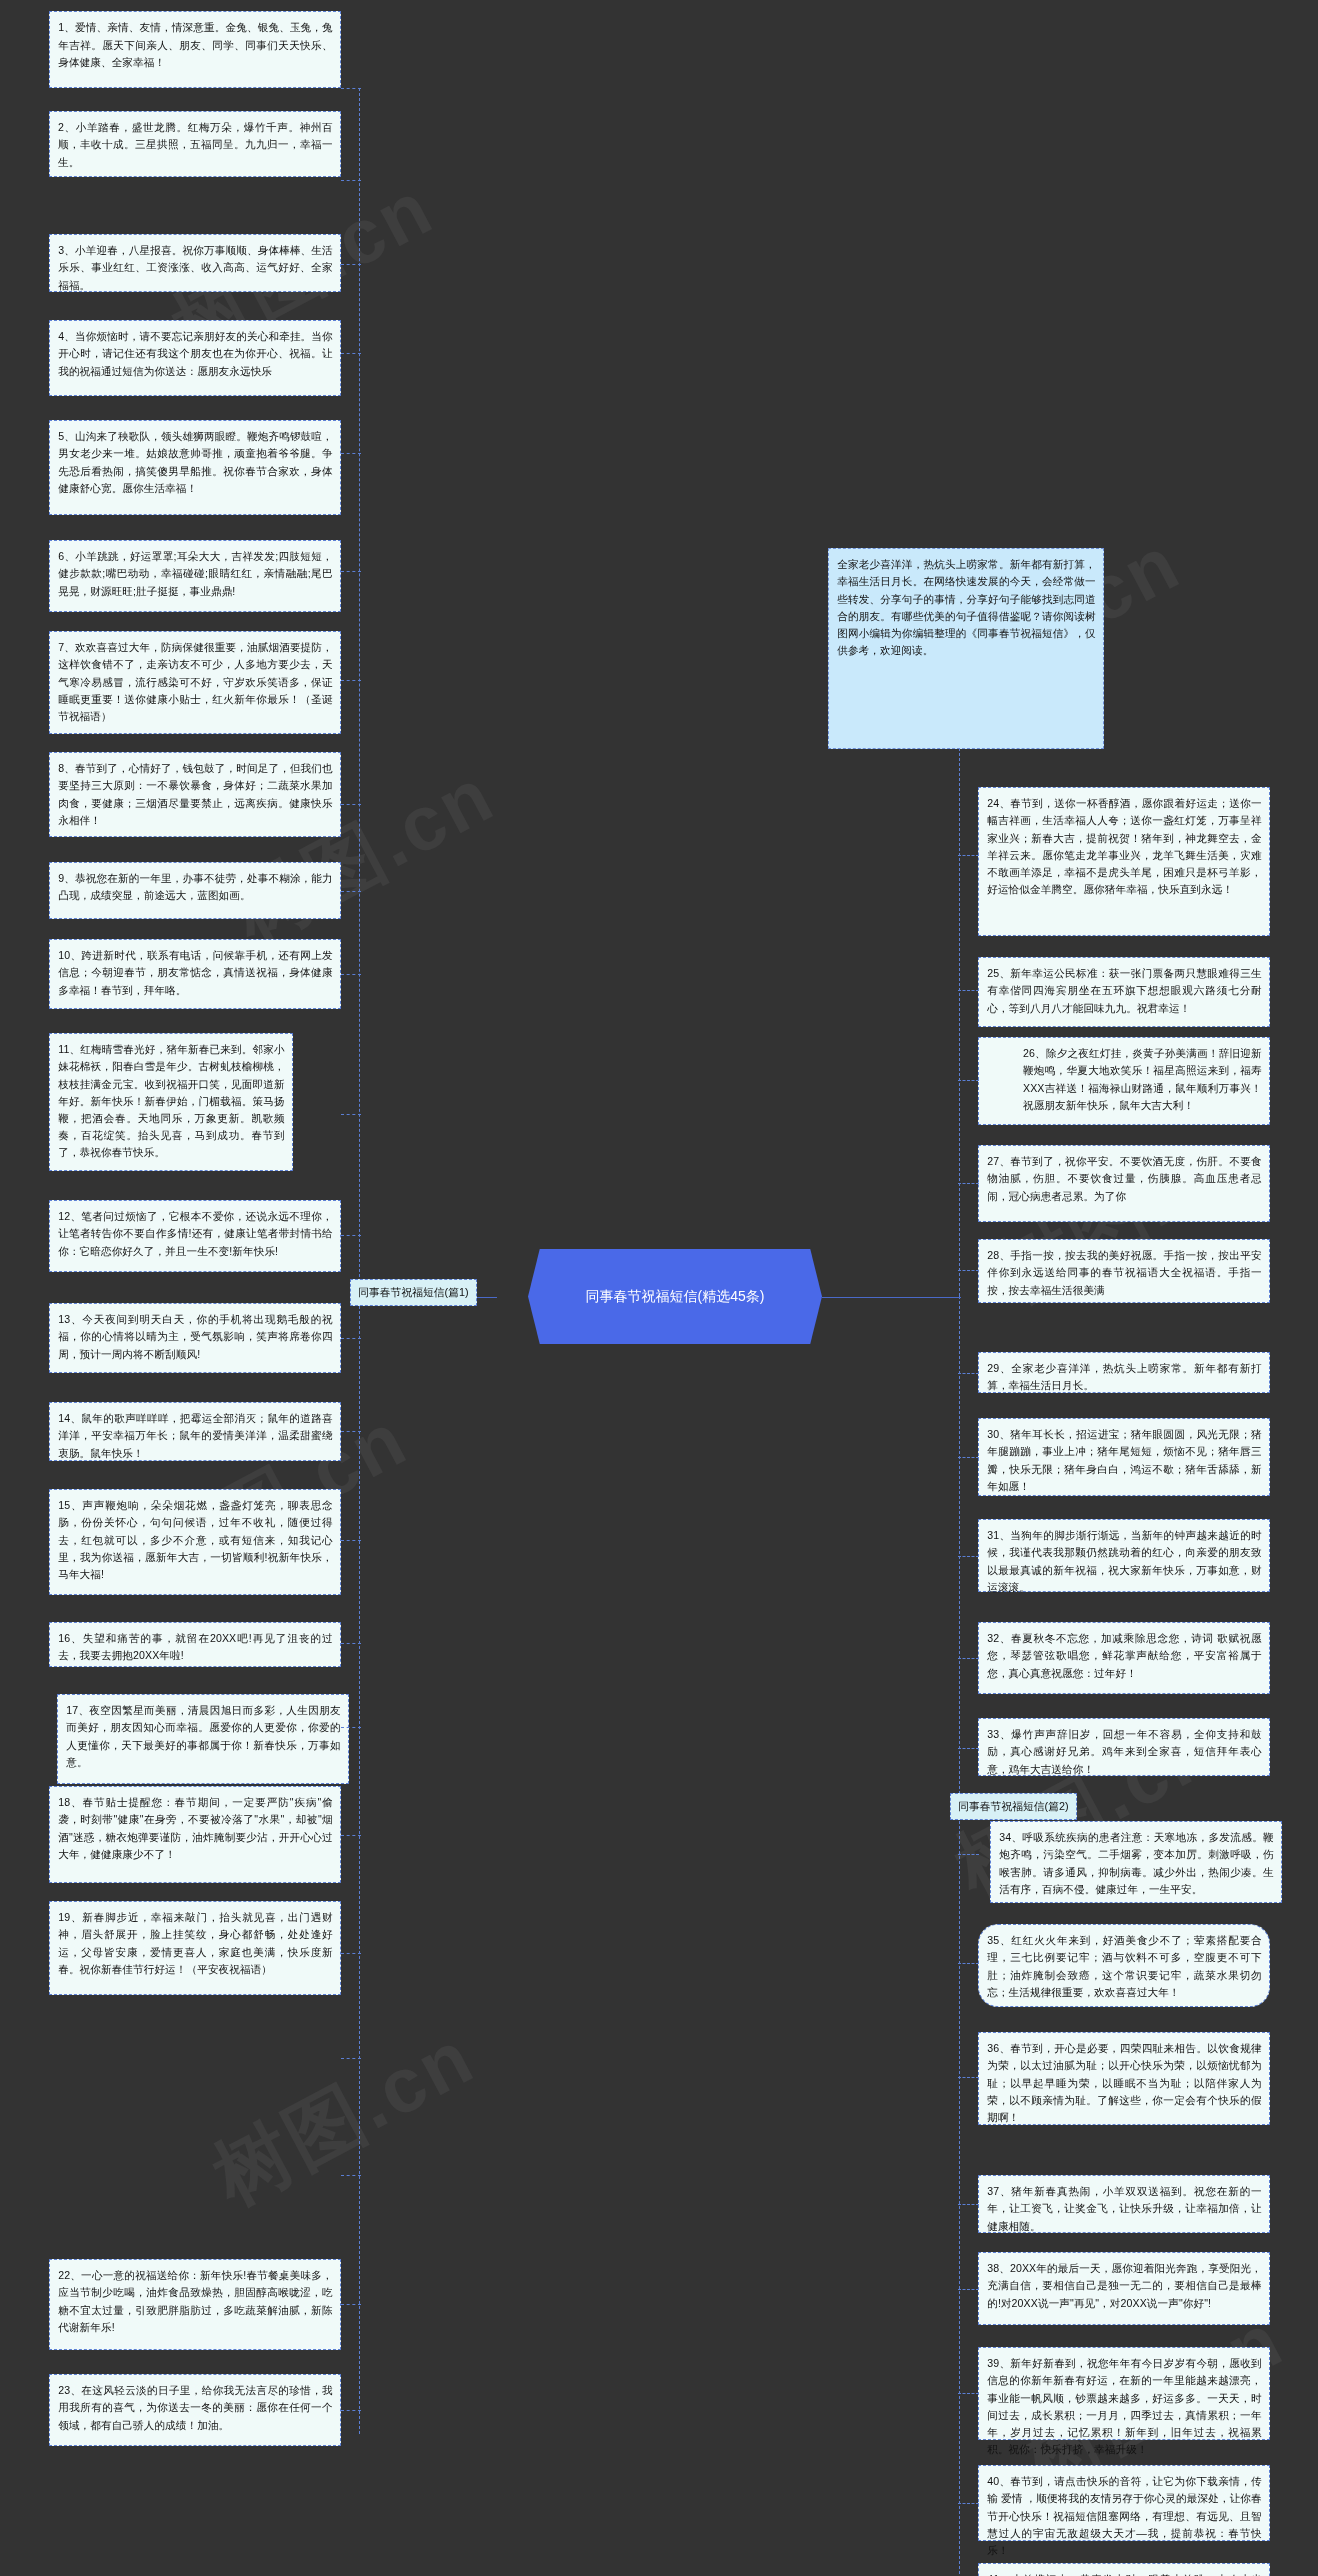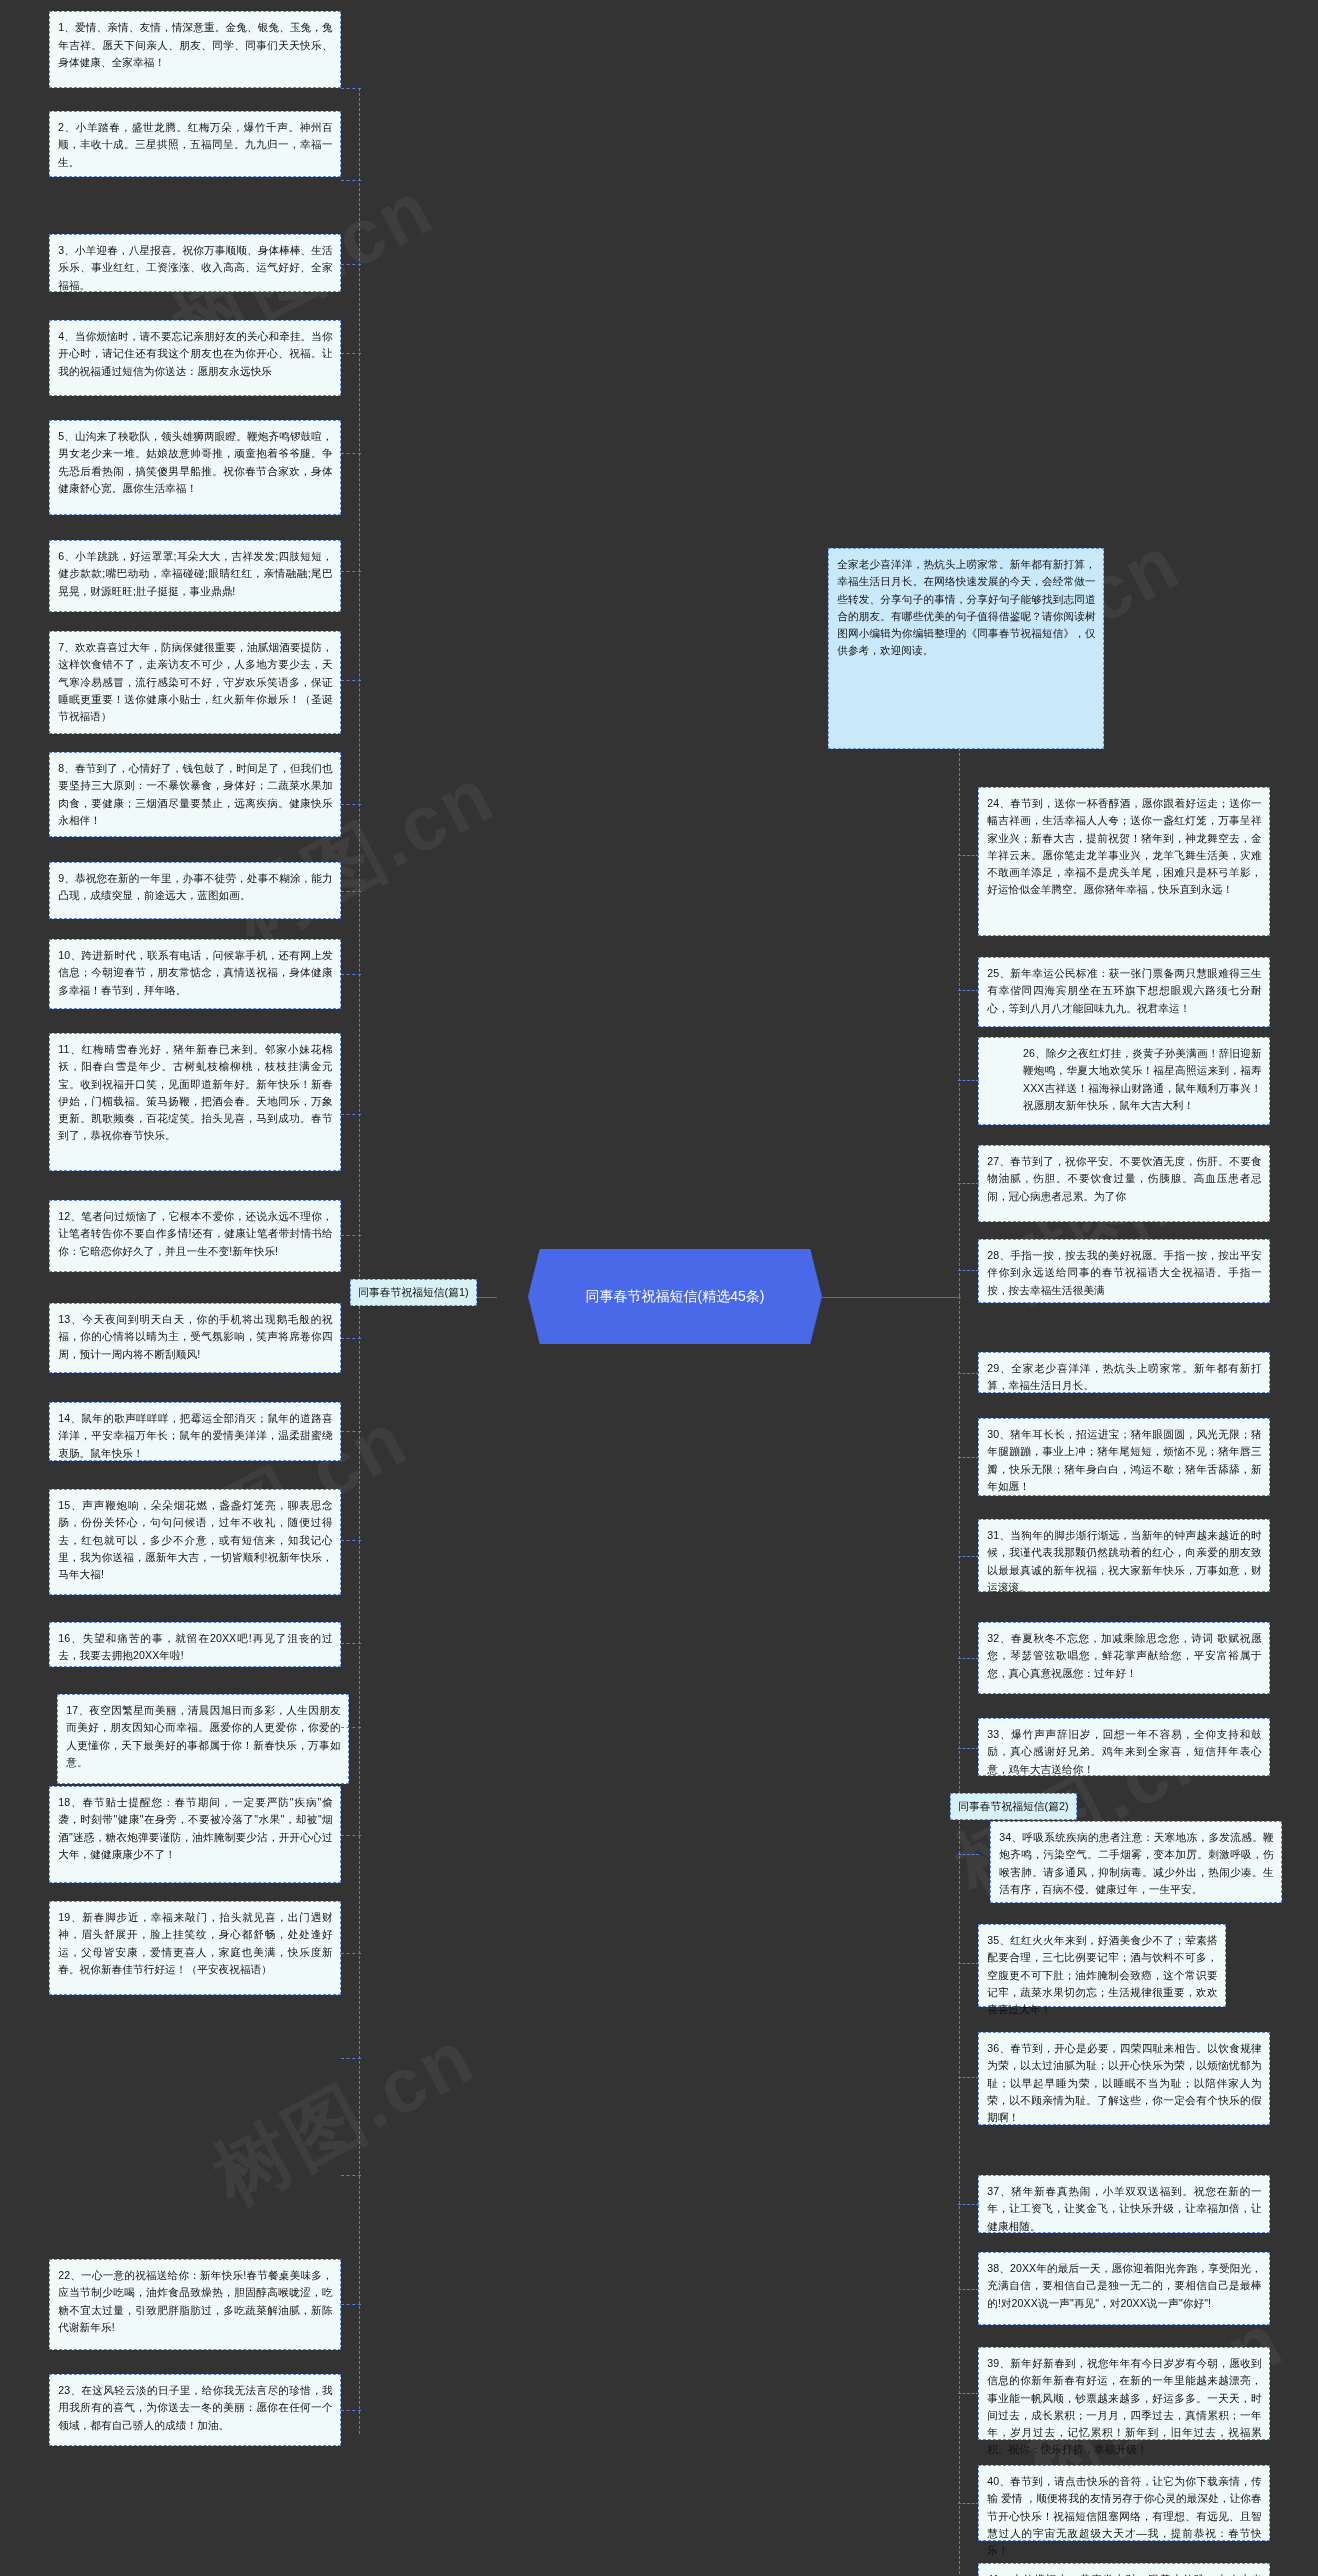--- a/index.html
+++ b/index.html
@@ -162,7 +162,7 @@
     <span>10、跨进新时代，联系有电话，问候靠手机，还有网上发信息；今朝迎春节，朋友常惦念，真情送祝福，身体健康多幸福！春节到，拜年咯。</span></div>
   <div class="stub" style="left:341px; top:974px; width:19.6px;"></div>
 
-  <div class="note" style="left:49px; top:1033px; width:292px; height:138px;">
+  <div class="note" style="left:49px; top:1033px; width:244px; height:138px;">
     <span>11、红梅晴雪春光好，猪年新春已来到。邻家小妹花棉袄，阳春白雪是年少。古树虬枝榆柳桃，枝枝挂满金元宝。收到祝福开口笑，见面即道新年好。新年快乐！新春伊始，门楣载福。策马扬鞭，把酒会春。天地同乐，万象更新。凯歌频奏，百花绽笑。抬头见喜，马到成功。春节到了，恭祝你春节快乐。</span></div>
   <div class="stub" style="left:341px; top:1114px; width:19.6px;"></div>
 

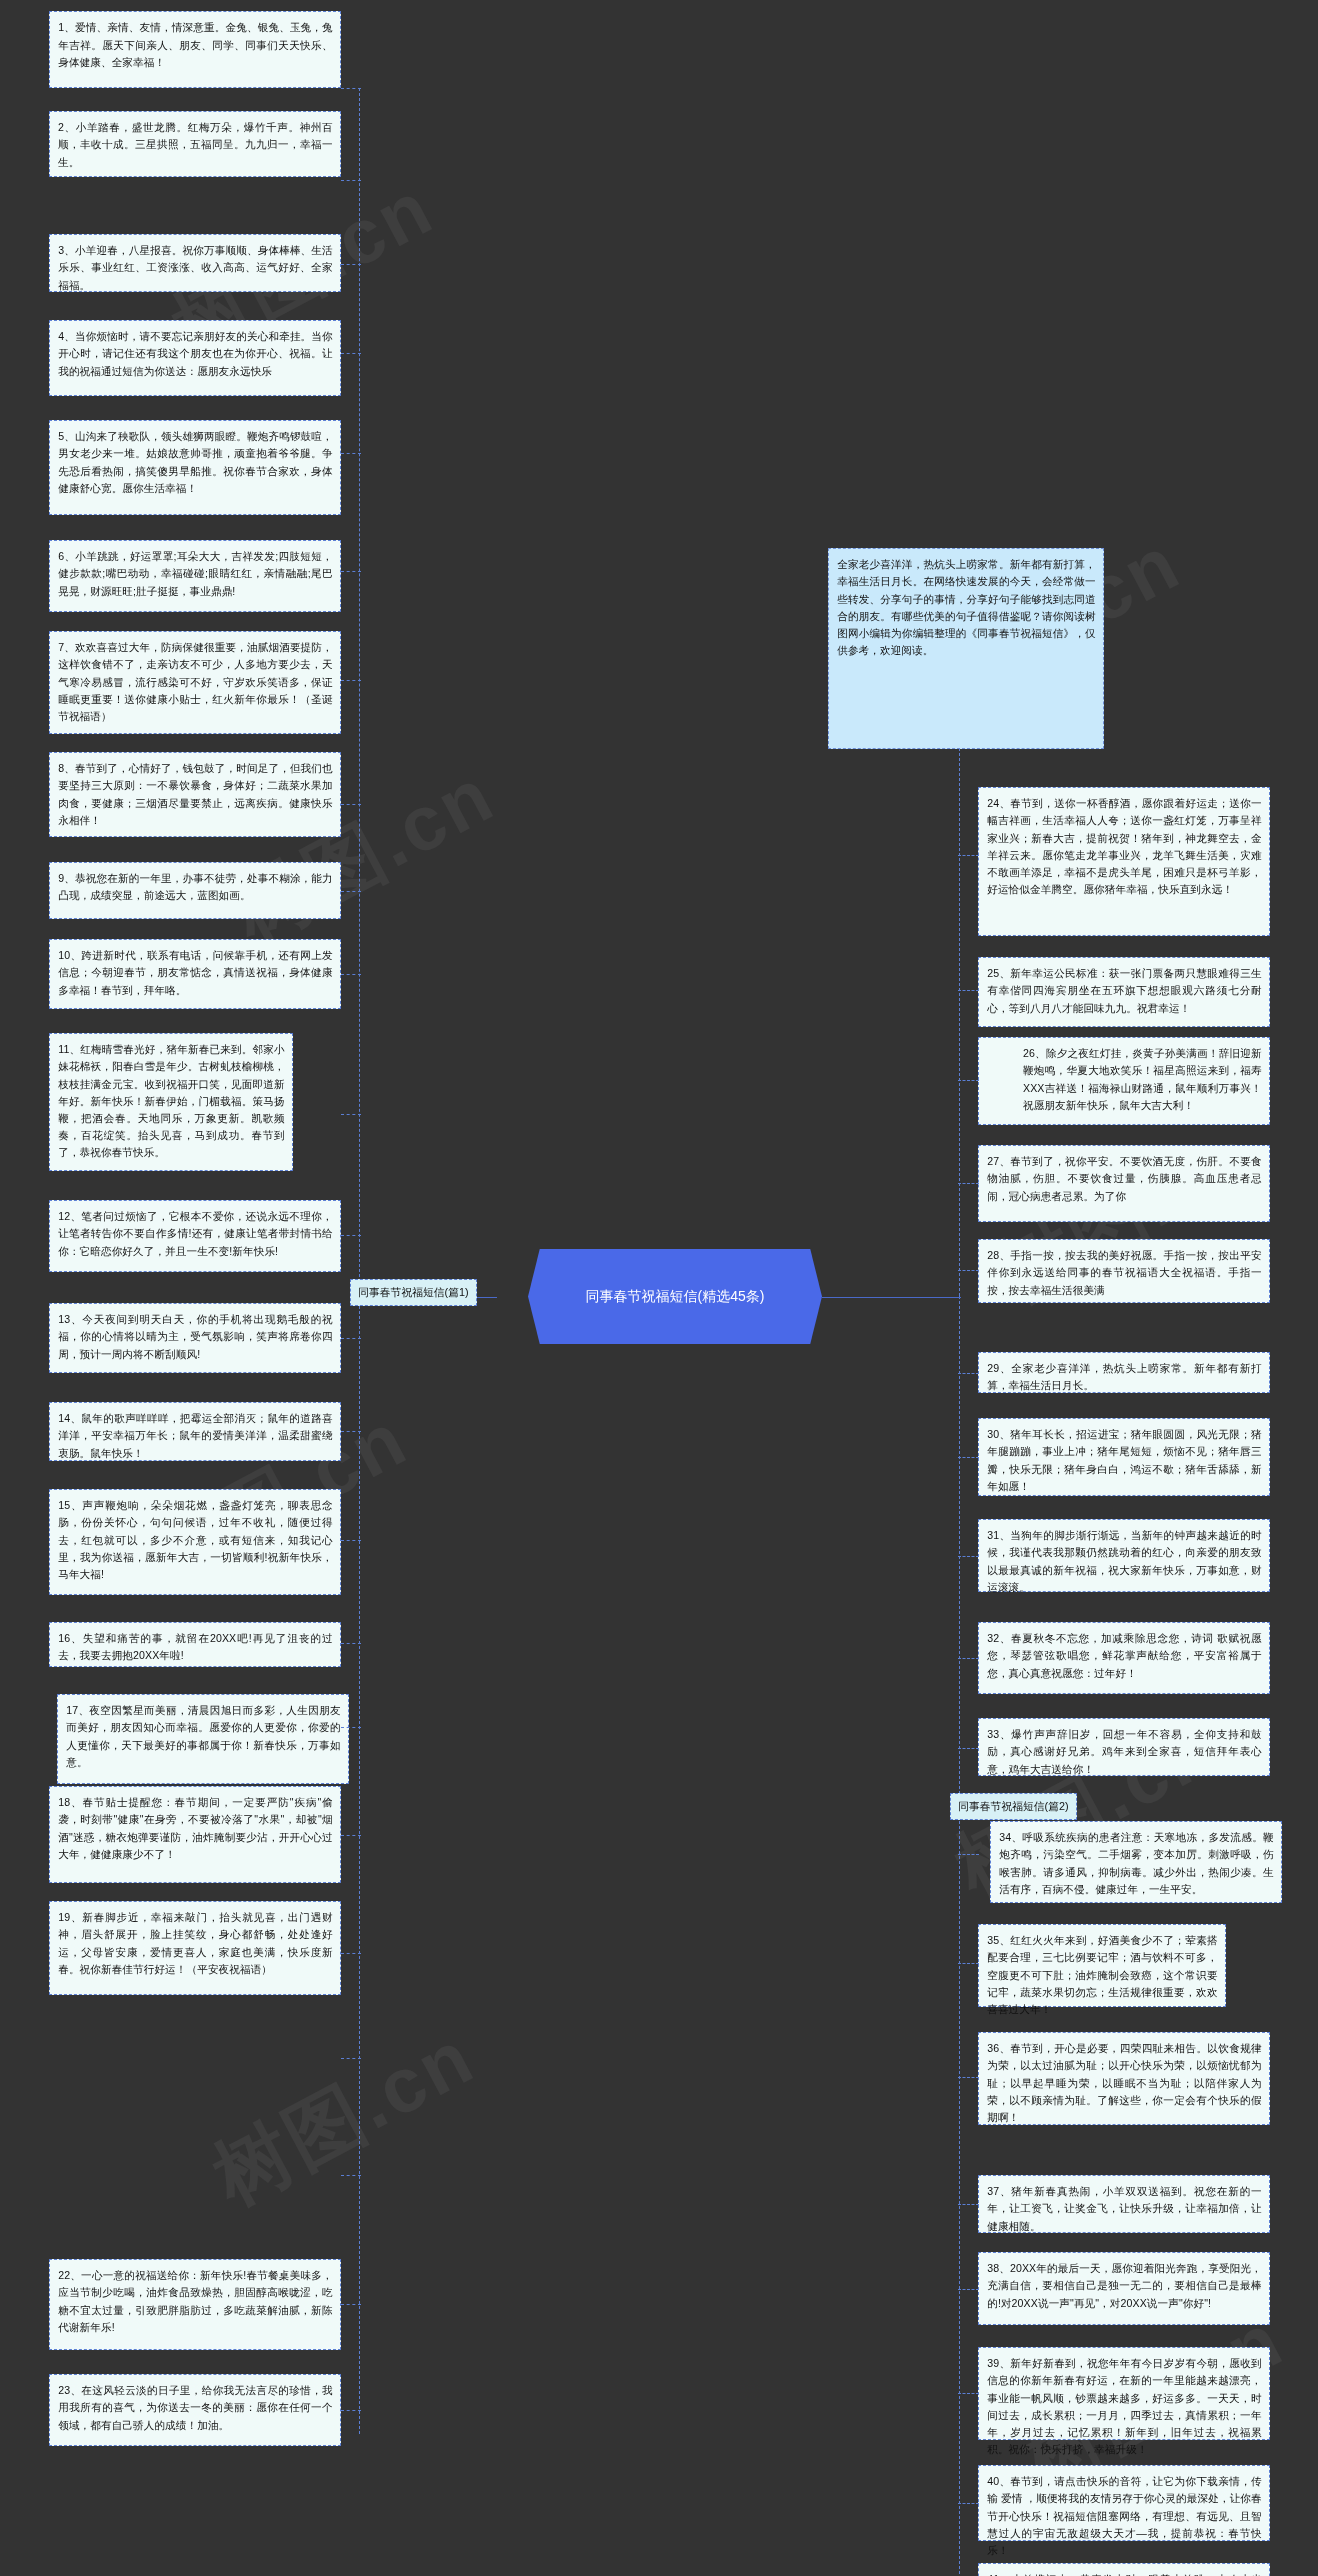--- a/index.html
+++ b/index.html
@@ -254,7 +254,7 @@
     <span>34、呼吸系统疾病的患者注意：天寒地冻，多发流感。鞭炮齐鸣，污染空气。二手烟雾，变本加厉。刺激呼吸，伤喉害肺。请多通风，抑制病毒。减少外出，热闹少凑。生活有序，百病不侵。健康过年，一生平安。</span></div>
   <div class="stub" style="left:958px; top:1854px; width:20.6px;"></div>
 
-  <div class="note" style="left:978px; top:1924px; width:248px; height:83px;">
+  <div class="note" style="left:978px; top:1924px; width:292px; height:83px;border-radius:20px;">
     <span>35、红红火火年来到，好酒美食少不了；荤素搭配要合理，三七比例要记牢；酒与饮料不可多，空腹更不可下肚；油炸腌制会致癌，这个常识要记牢，蔬菜水果切勿忘；生活规律很重要，欢欢喜喜过大年！</span></div>
   <div class="stub" style="left:958px; top:1963px; width:20.6px;"></div>
 

